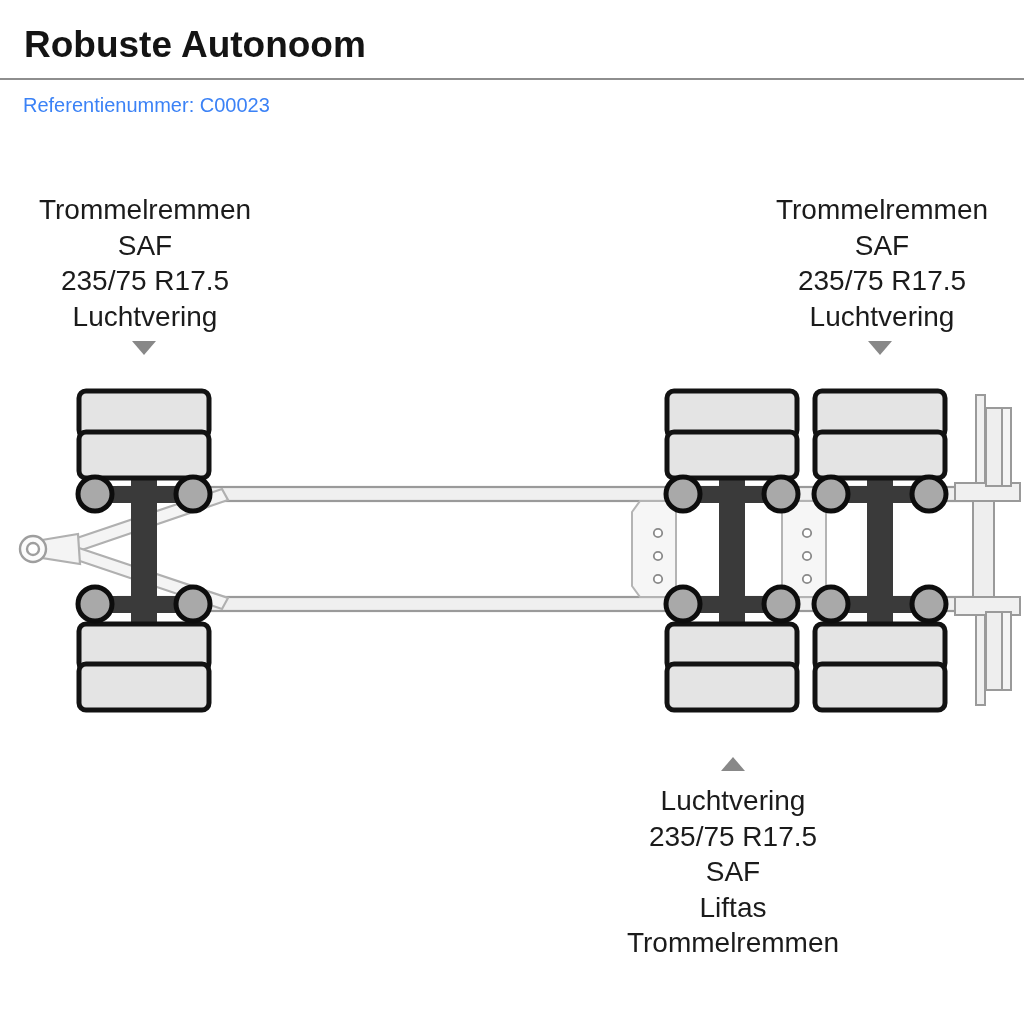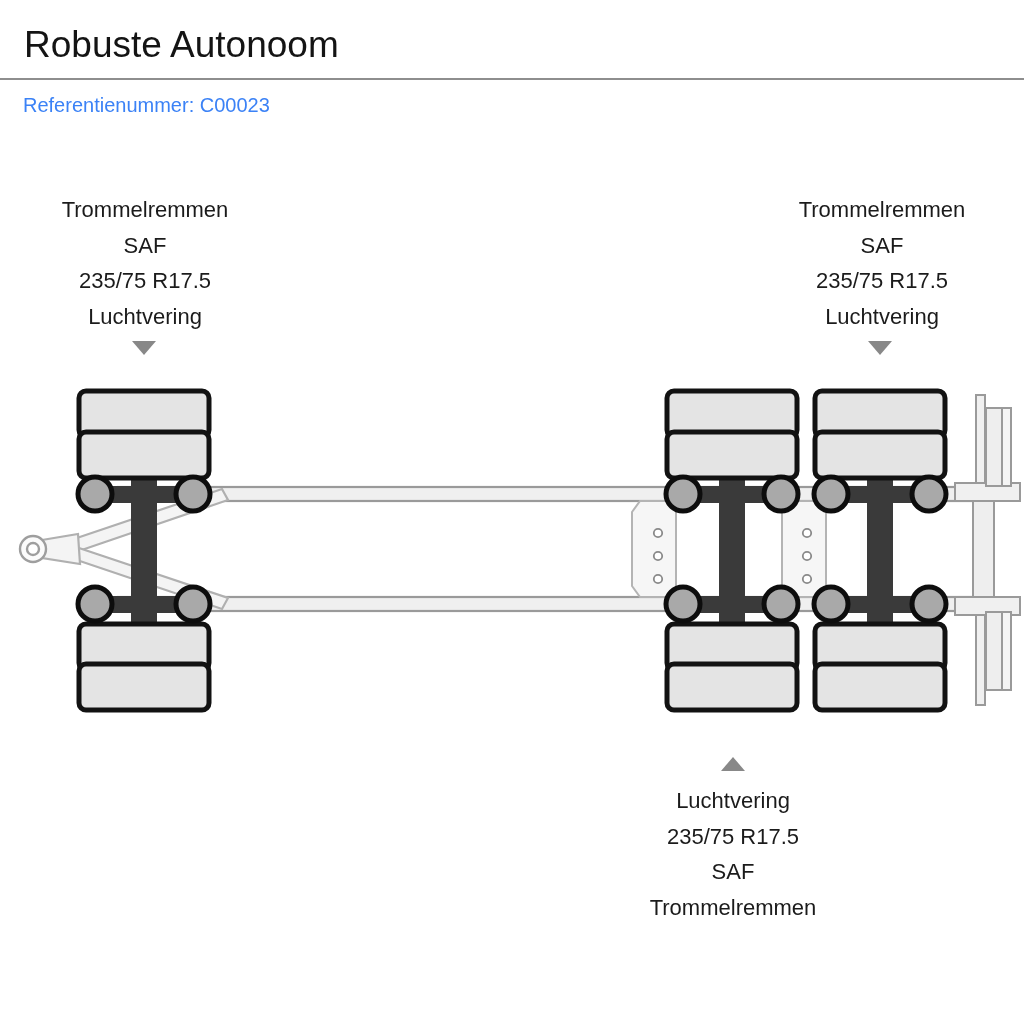--- a/index.html
+++ b/index.html
@@ -24,7 +24,7 @@
     left: 24px;
     top: 23px;
     font-size: 37px;
-    font-weight: 400;
+    font-weight: 700;
     line-height: 44px;
     letter-spacing: 0px;
     color: #141414;

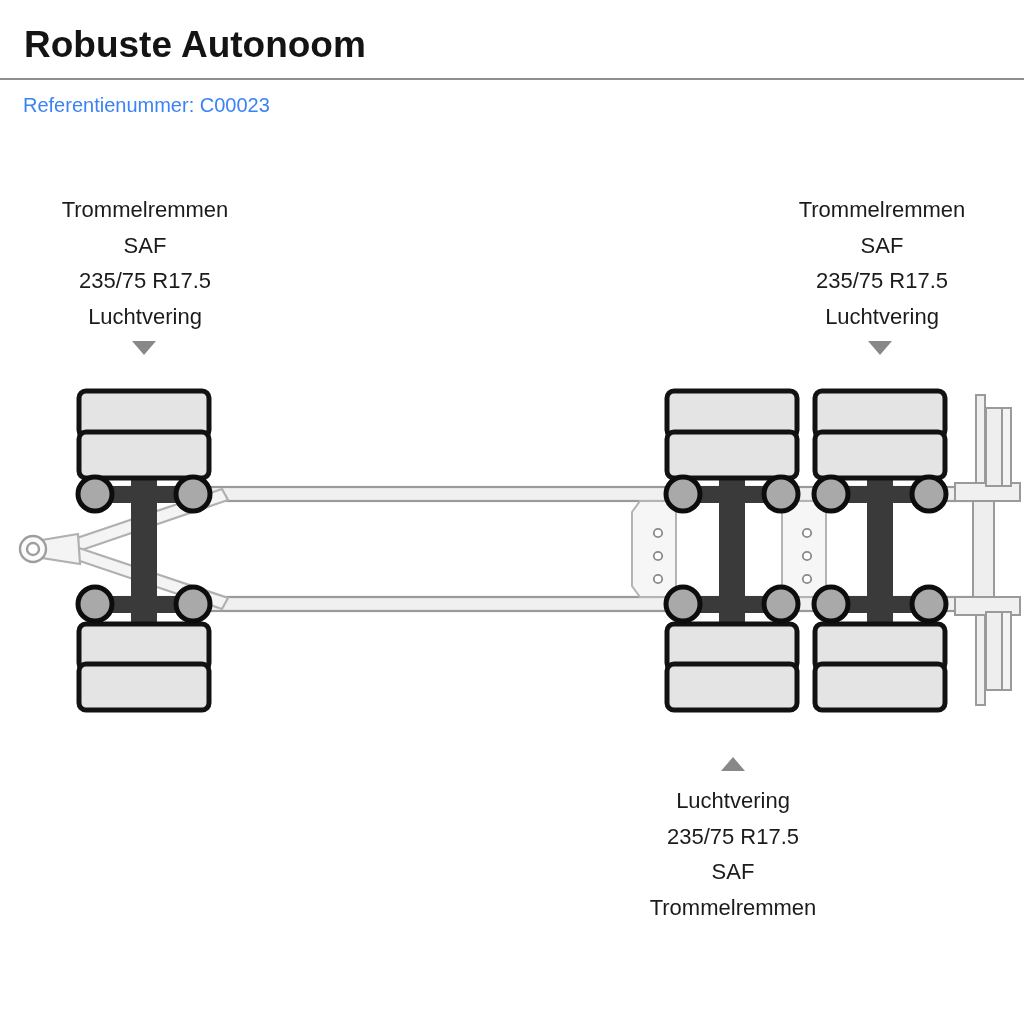--- a/index.html
+++ b/index.html
@@ -52,7 +52,7 @@
   .anno-block {
     position: absolute;
     text-align: center;
-    font-size: 22px;
+    font-size: 28px;
     line-height: 35.5px;
     color: #1b1b1b;
     white-space: nowrap;

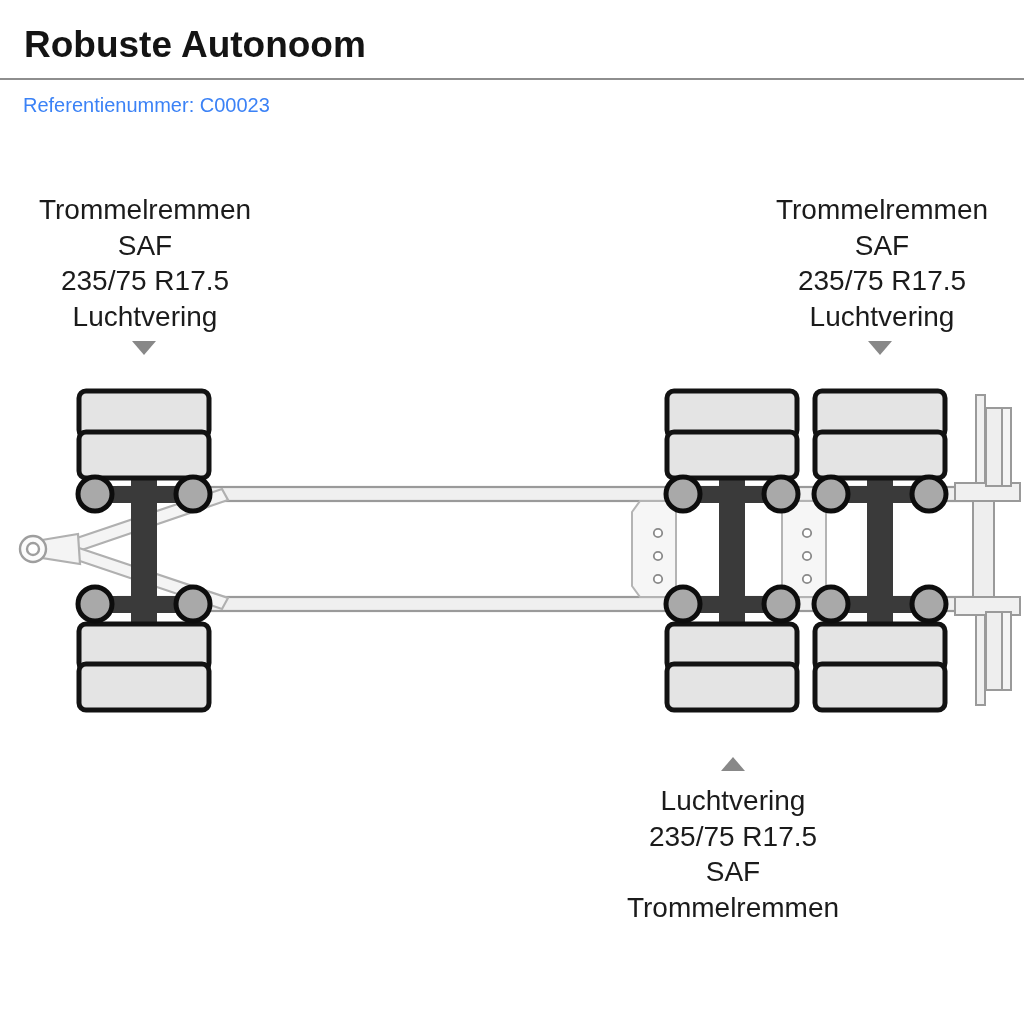--- a/index.html
+++ b/index.html
@@ -239,6 +239,7 @@
   <span class="anno-line">Luchtvering</span>
   <span class="anno-line">235/75 R17.5</span>
   <span class="anno-line">SAF</span>
+  <span class="anno-line">Liftas</span>
   <span class="anno-line">Trommelremmen</span>
 </div>
 

